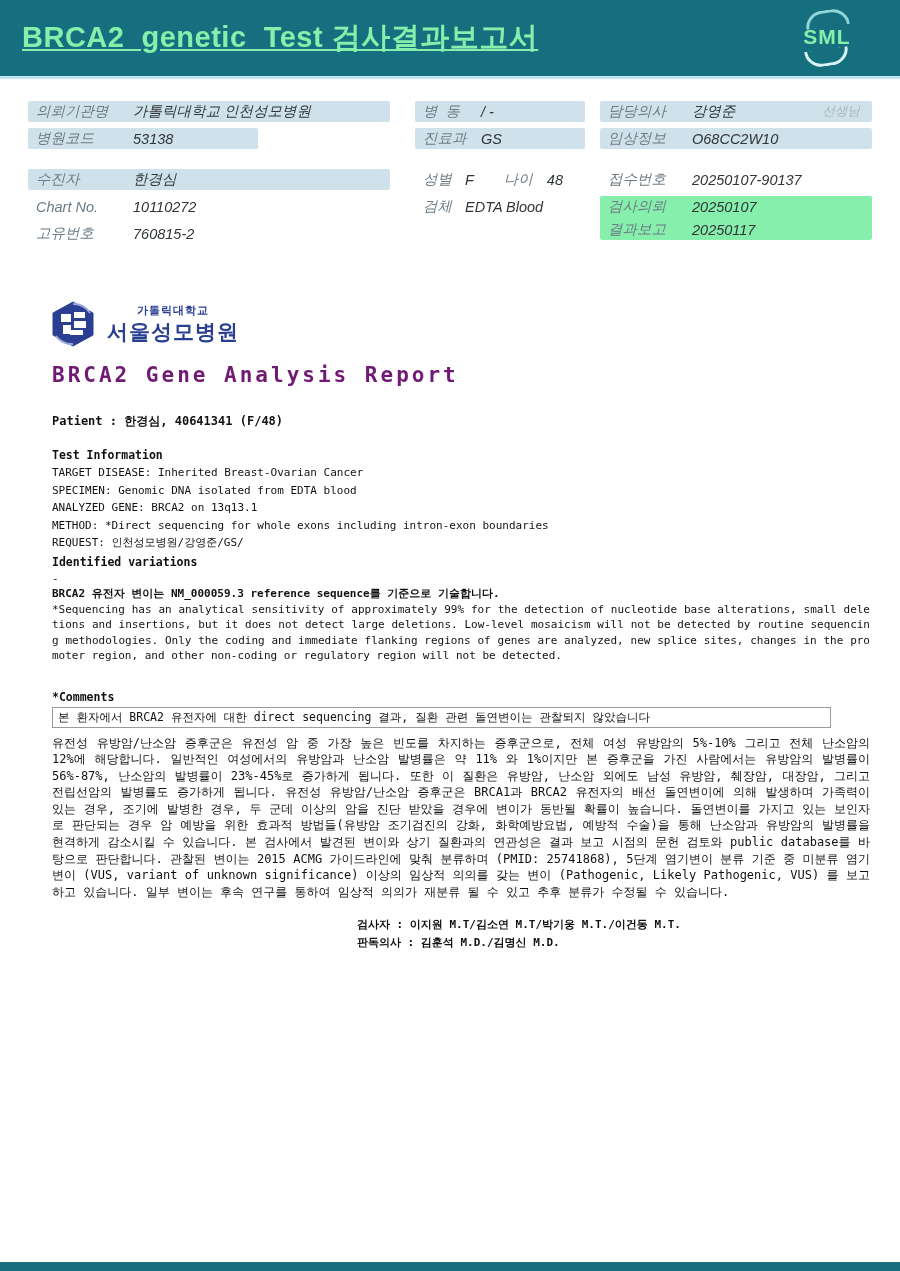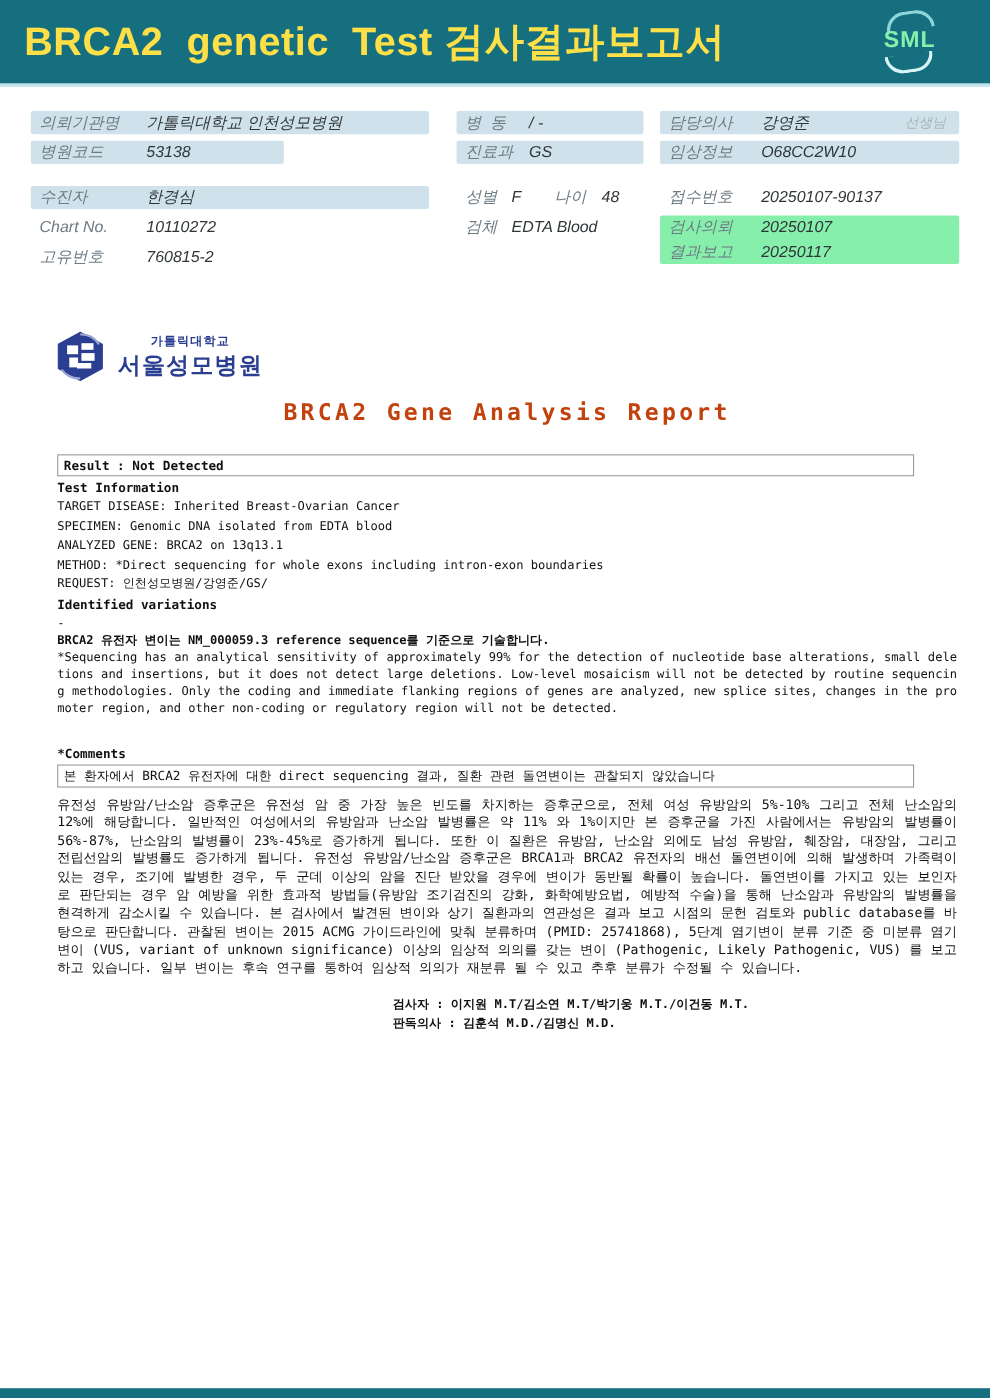--- a/index.html
+++ b/index.html
@@ -15,8 +15,9 @@
     justify-content:space-between; padding:0 42px 0 22px;
   }
   .header-title {
-    color:#fde047; font-size:36px; font-weight:bold; letter-spacing:.5px;
+    color:#86efac; font-size:29px; font-weight:bold; letter-spacing:.5px;
     white-space:pre;
+    text-decoration:underline;
   }
   .sml-logo { position:relative; width:62px; height:58px; }
   .sml-arc-top {

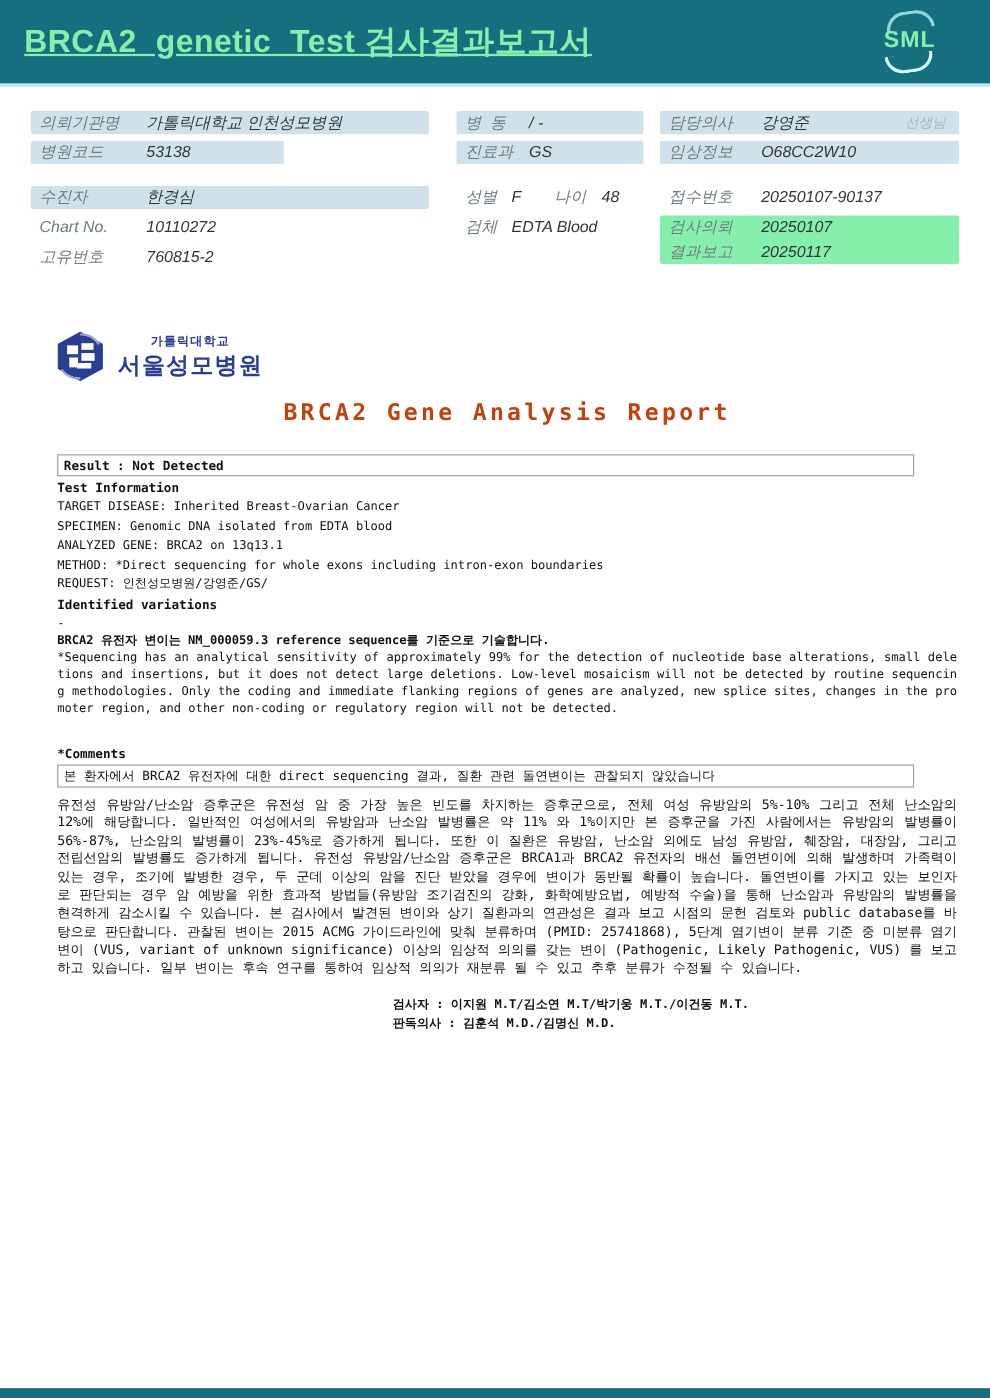--- a/index.html
+++ b/index.html
@@ -68,8 +68,8 @@
     color:#111111; padding:0 30px 0 52px; margin-top:14px;
   }
   .report-title {
-    text-align:center; font-size:21px; font-weight:bold; letter-spacing:3px;
-    margin:8px 0 26px 0; color:#c2410c;
+    text-align:left; font-size:21px; font-weight:bold; letter-spacing:3px;
+    margin:8px 0 26px 0; color:#701a75;
   }
   .patient-line { font-size:12px; font-weight:bold; margin-bottom:16px; }
   .boxed {

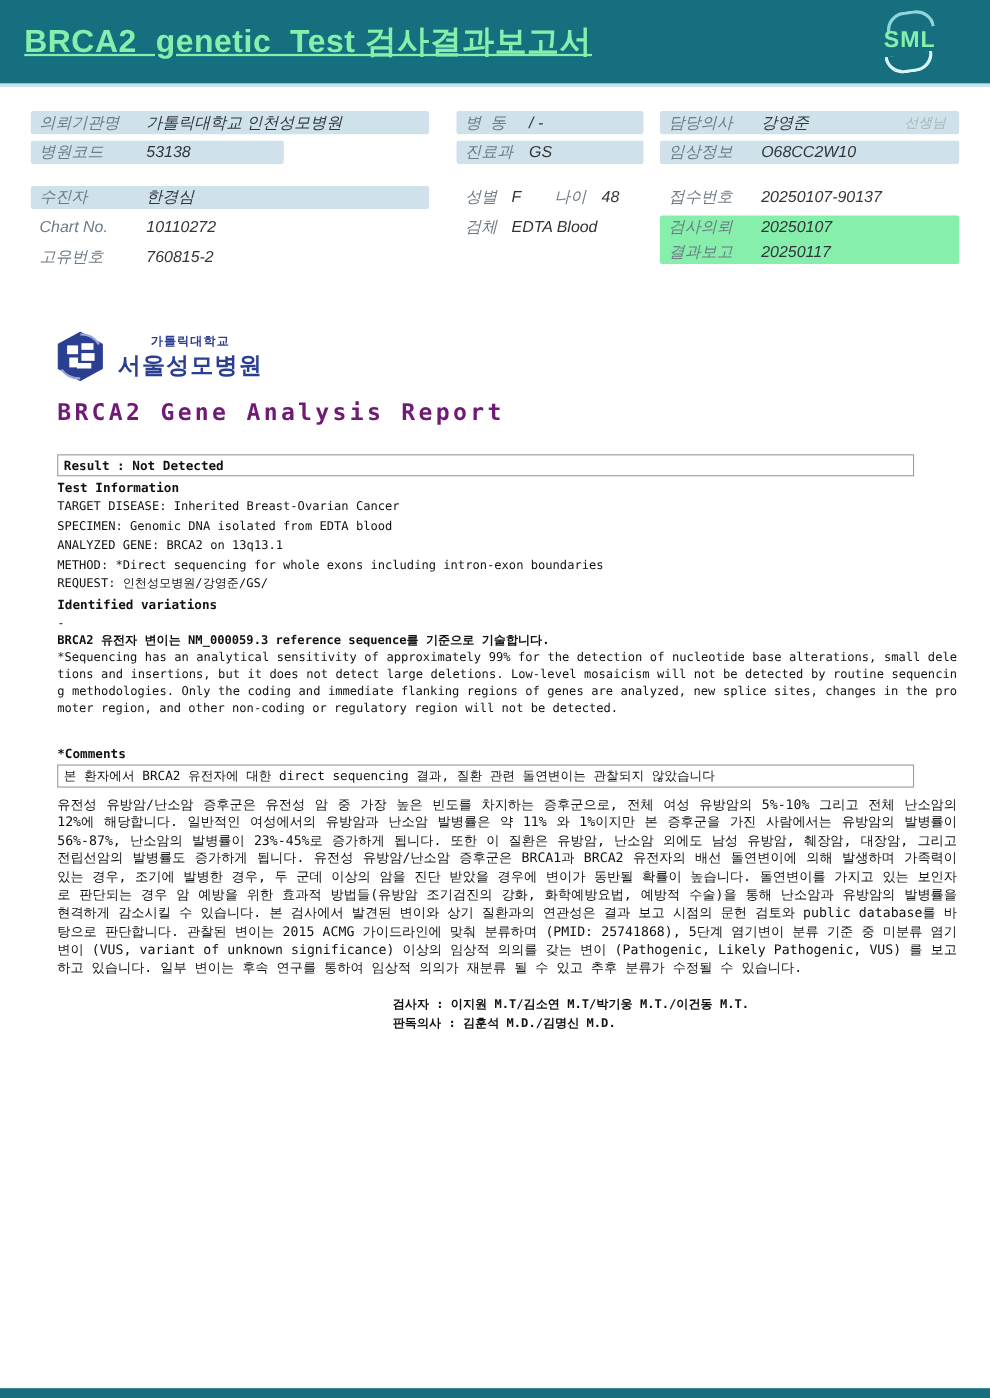--- a/index.html
+++ b/index.html
@@ -204,6 +204,7 @@
 <div class="report">
   <div class="report-title">BRCA2 Gene Analysis Report</div>
 
+  <div class="patient-line">Patient : 한경심, 40641341 (F/48)</div>
 
   <div class="boxed result-box">Result : Not Detected</div>
 

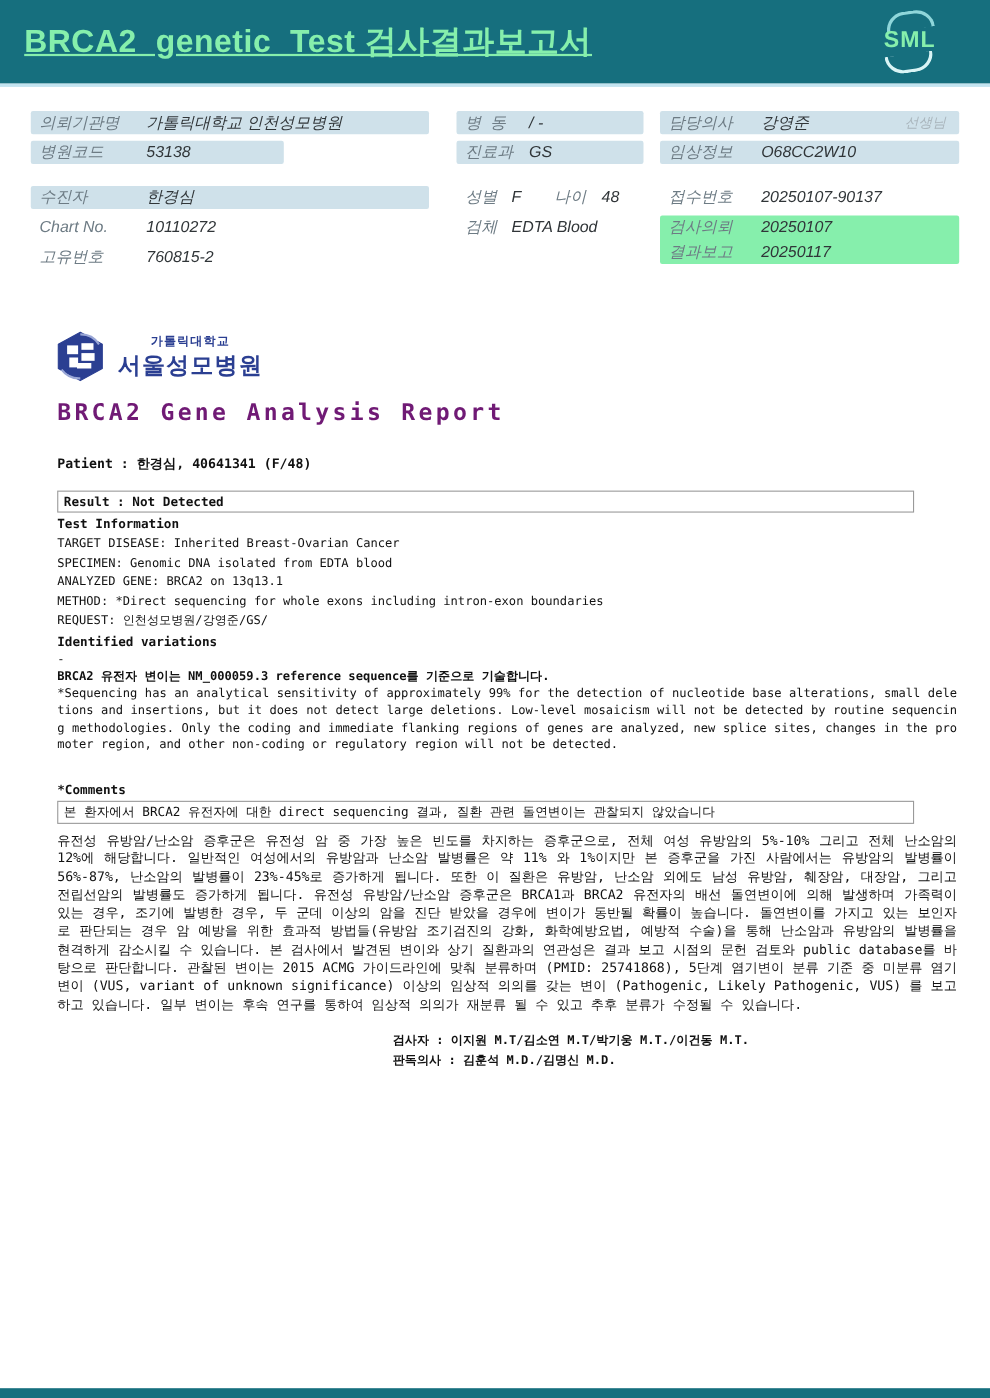--- a/index.html
+++ b/index.html
@@ -206,7 +206,6 @@
 
   <div class="patient-line">Patient : 한경심, 40641341 (F/48)</div>
 
-  <div class="boxed result-box">Result : Not Detected</div>
 
   <div class="section-head">Test Information</div>
   <div class="ti-line">TARGET DISEASE: Inherited Breast-Ovarian Cancer</div>

